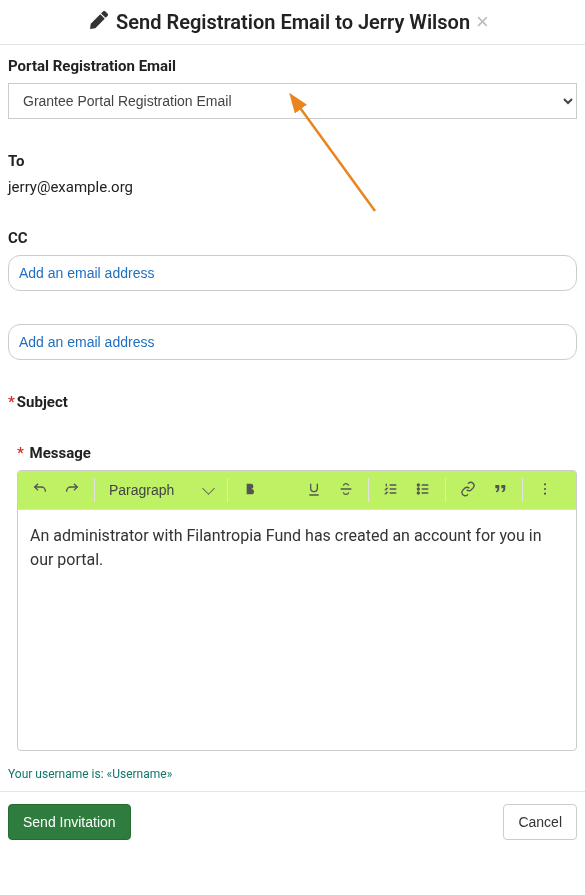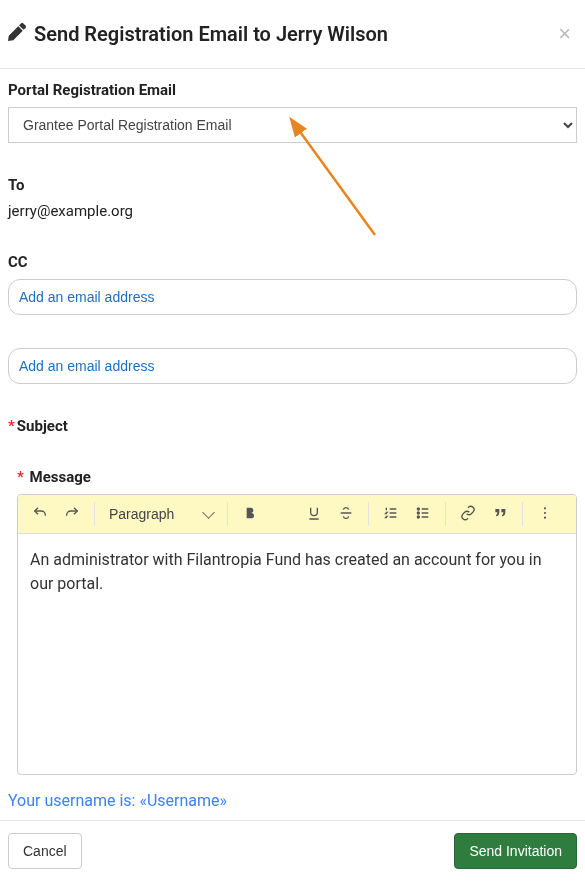--- a/index.html
+++ b/index.html
@@ -18,8 +18,8 @@
   .modal-header {
     display: flex;
     align-items: center;
-    justify-content: space-between;
-    padding: 22px 8px;
+    justify-content: center;
+    padding: 10px 8px;
     border-bottom: 1px solid #e5e5e5;
   }
   .modal-title {

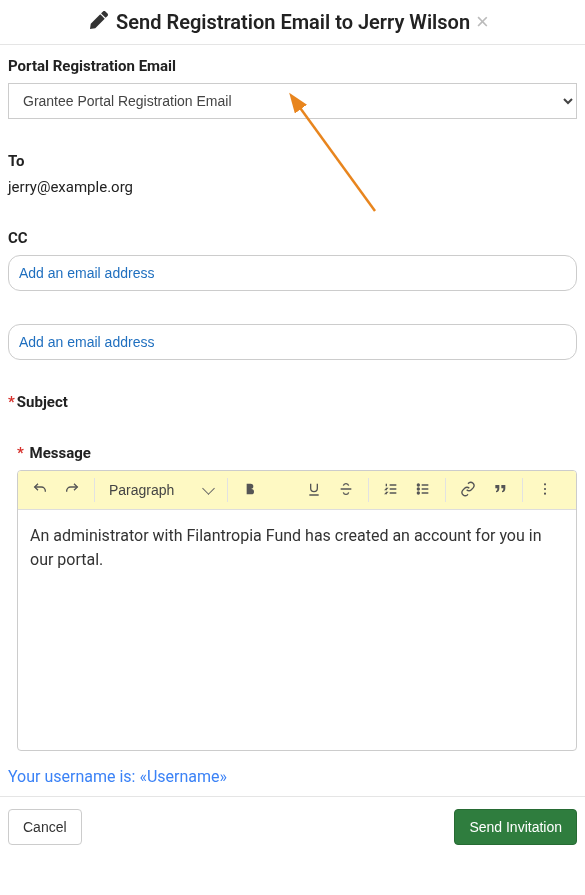--- a/index.html
+++ b/index.html
@@ -86,7 +86,7 @@
     border-bottom: 1px solid #ddd;
     padding: 4px 6px;
     gap: 0;
-    background: #fef9c3;
+    background: #bef264;
   }
   .tb-group { display: flex; align-items: center; }
   .tb-divider { width: 1px; height: 24px; background: #e2e2e2; margin: 0 6px; }

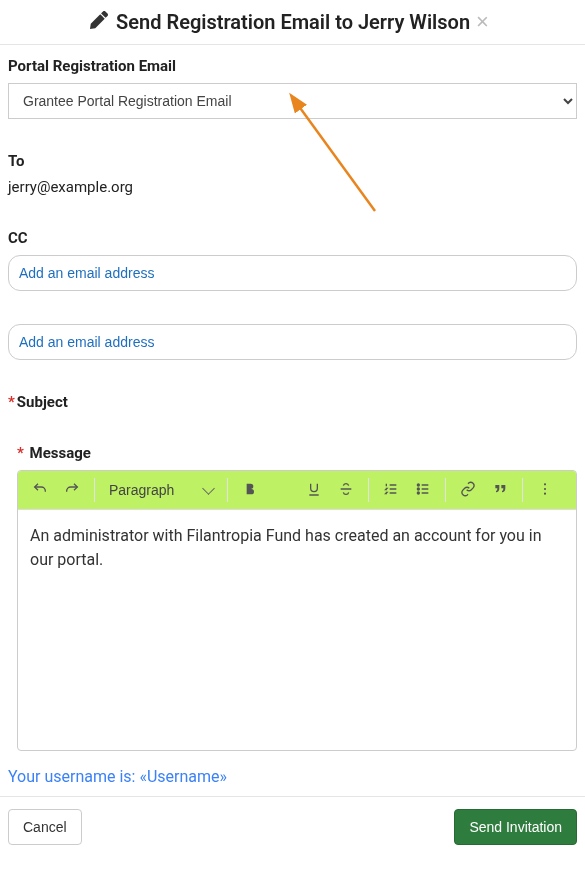--- a/index.html
+++ b/index.html
@@ -141,8 +141,8 @@
   }
   .editor-content p { margin: 0 0 14px 0; }
   .username-line {
-    font-size: 16px;
-    color: #3b82f6;
+    font-size: 12px;
+    color: #0f766e;
     padding: 6px 0 2px 0;
   }
   .modal-footer {

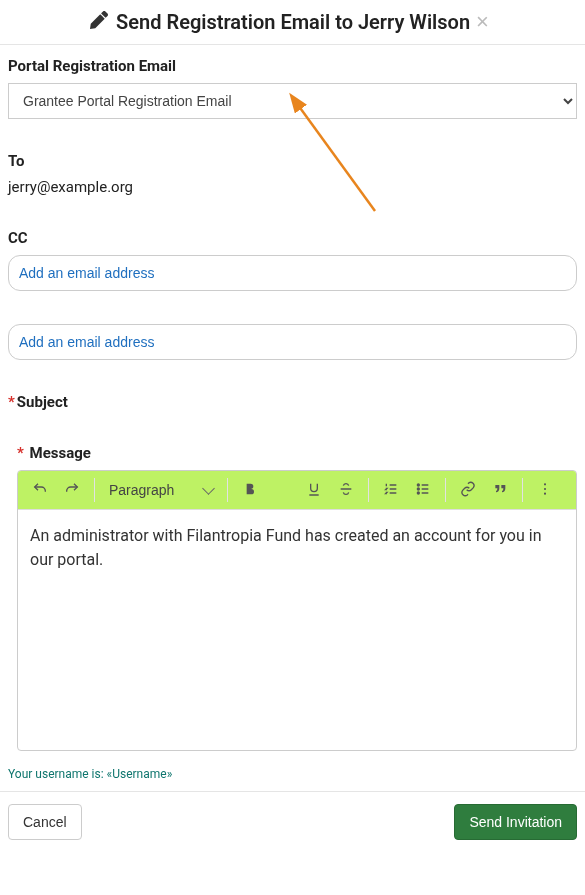--- a/index.html
+++ b/index.html
@@ -328,8 +328,8 @@
   </div>
 
   <div class="modal-footer">
+    <button class="btn btn-primary">Send Invitation</button>
     <button class="btn btn-default">Cancel</button>
-    <button class="btn btn-primary">Send Invitation</button>
   </div>
 
 </div>

